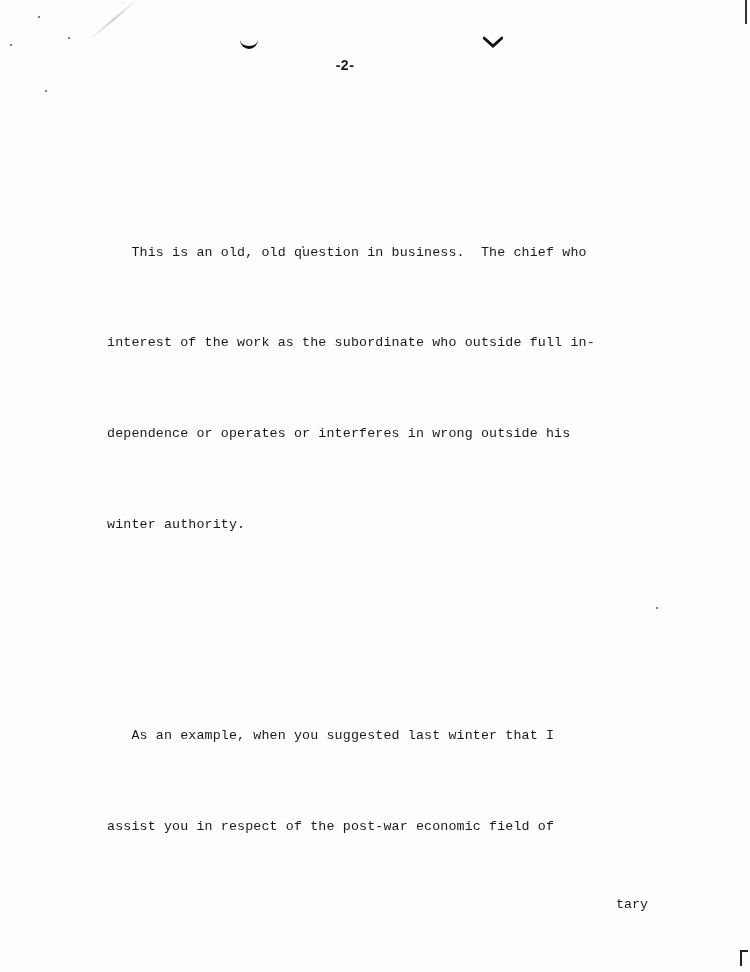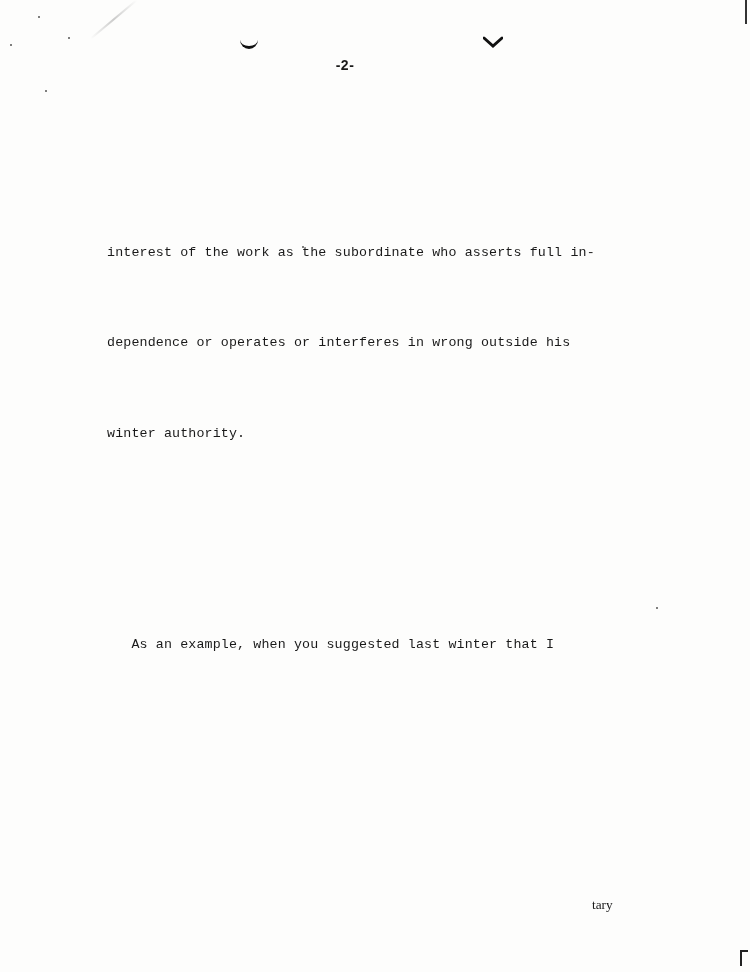--- a/index.html
+++ b/index.html
@@ -116,6 +116,7 @@
 
   <div class="body-text">
     <div>
+      <span class="line">   This is an old, old question in business.  The chief who</span>
       <span class="line">interest of the work as the subordinate who asserts full in-</span>
       <span class="line">dependence or operates or interferes in wrong outside his</span>
       <span class="line">winter authority.</span>

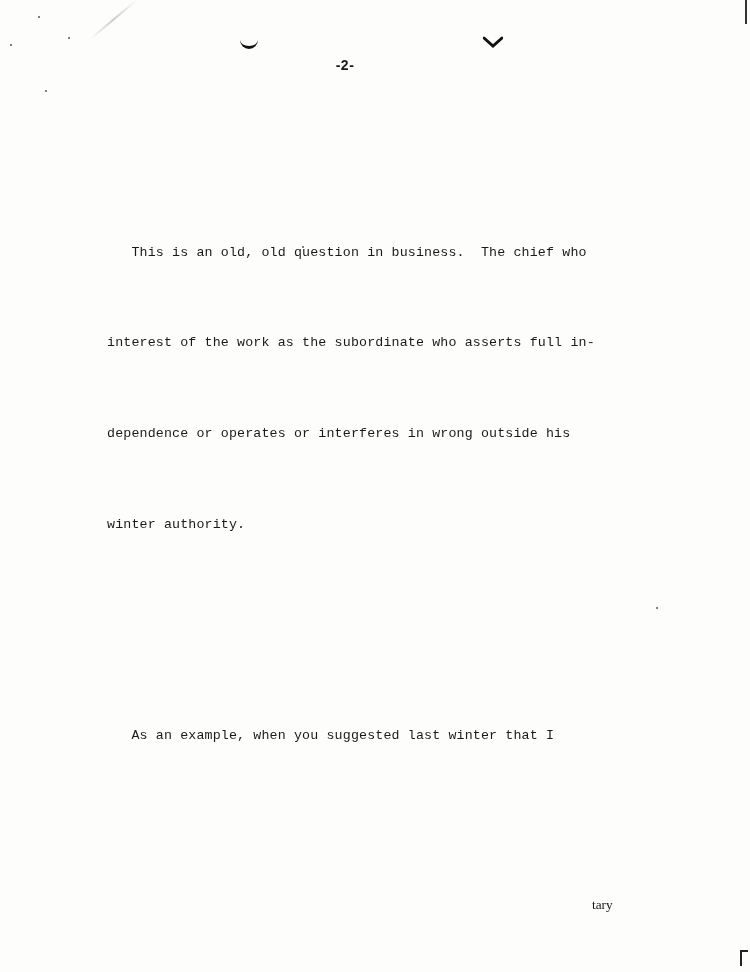--- a/index.html
+++ b/index.html
@@ -117,7 +117,7 @@
   <div class="body-text">
     <div>
       <span class="line">   This is an old, old question in business.  The chief who</span>
-      <span class="line">interest of the work as the subordinate who asserts full in-</span>
+      <span class="line">interest of the work as the subordinate who outside full in-</span>
       <span class="line">dependence or operates or interferes in wrong outside his</span>
       <span class="line">winter authority.</span>
     </div>

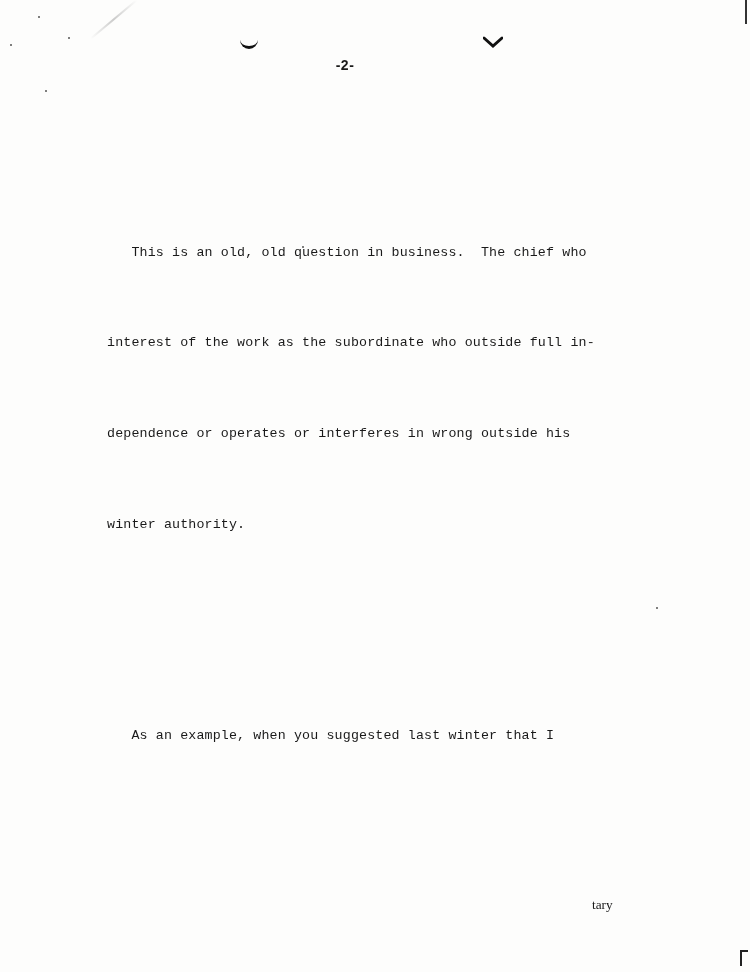--- a/index.html
+++ b/index.html
@@ -123,6 +123,7 @@
     </div>
     <div>
       <span class="line">   As an example, when you suggested last winter that I</span>
+      <span class="line">assist you in respect of the post-war economic field of</span>
       
       
       

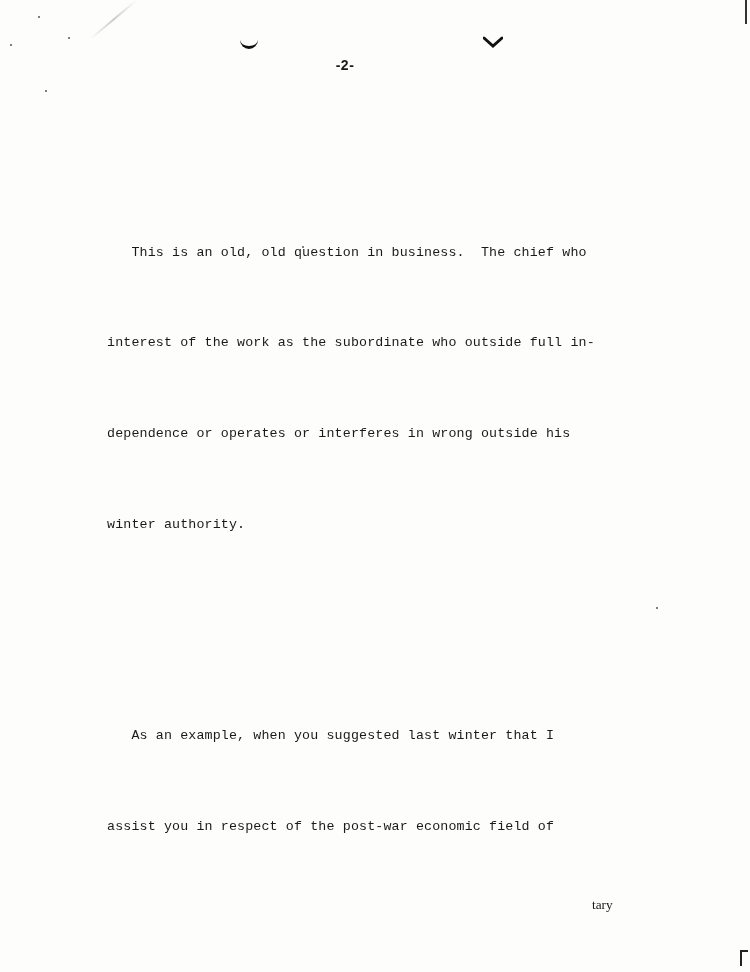--- a/index.html
+++ b/index.html
@@ -82,11 +82,10 @@
     .line { display: block; height: 30.2px; }
     .right-word {
       position: absolute;
-      left: 592px;
+      left: 616px;
       top: 897px;
       font-size: 13.3px;
       white-space: pre;
-      font-family: Liberation Serif, serif;
     }
   </style>
 </head>

